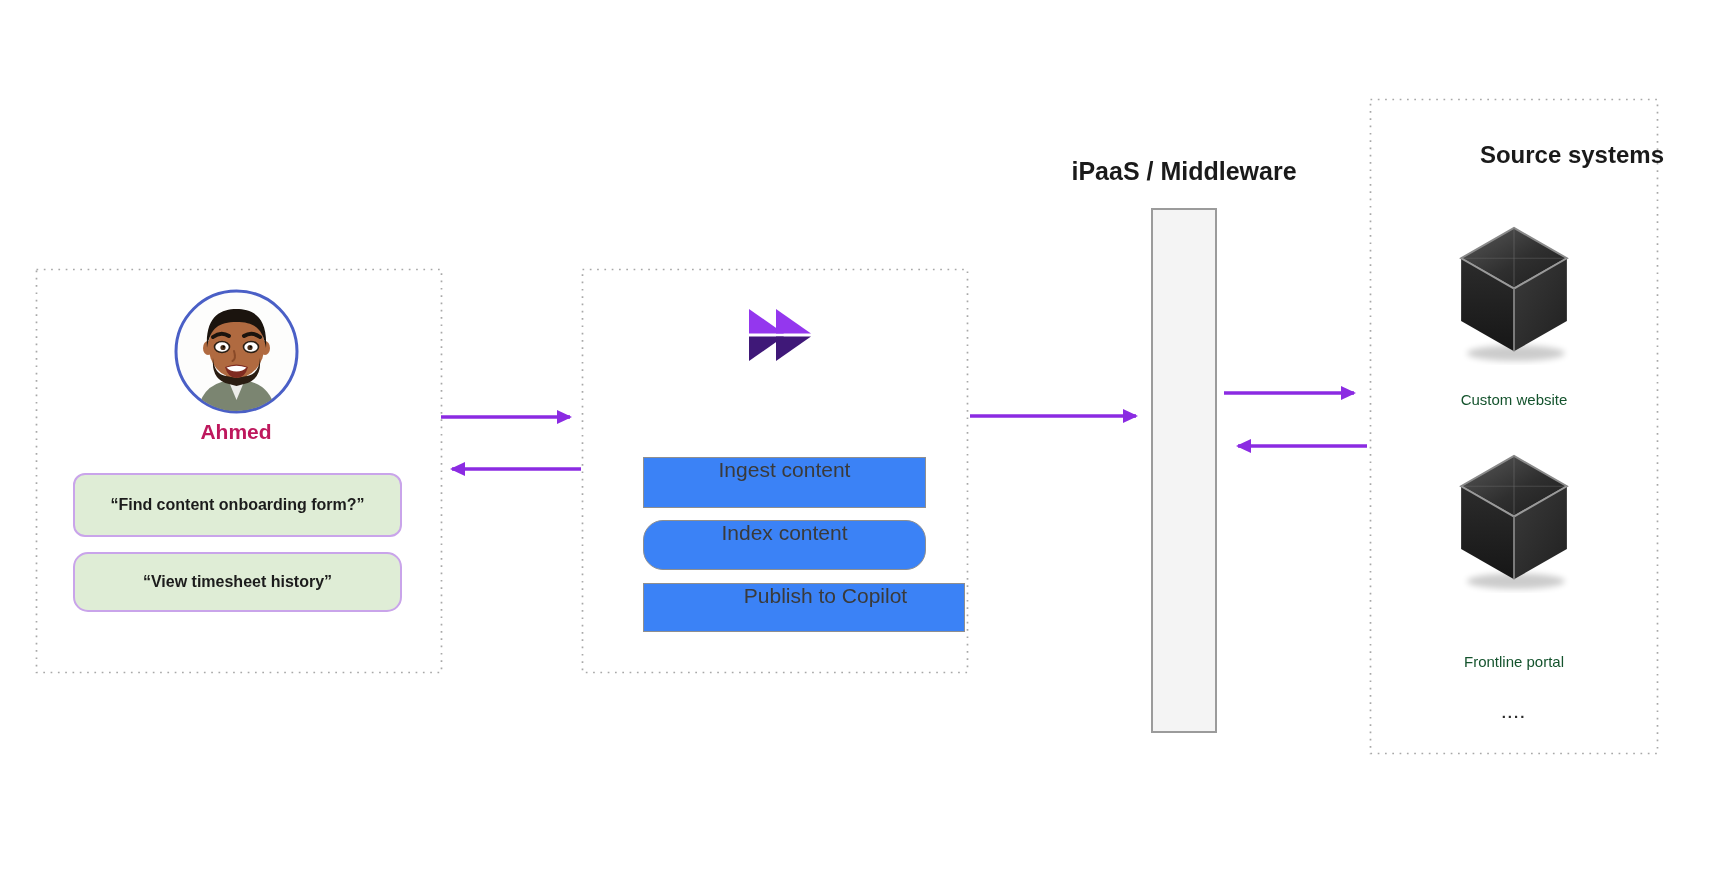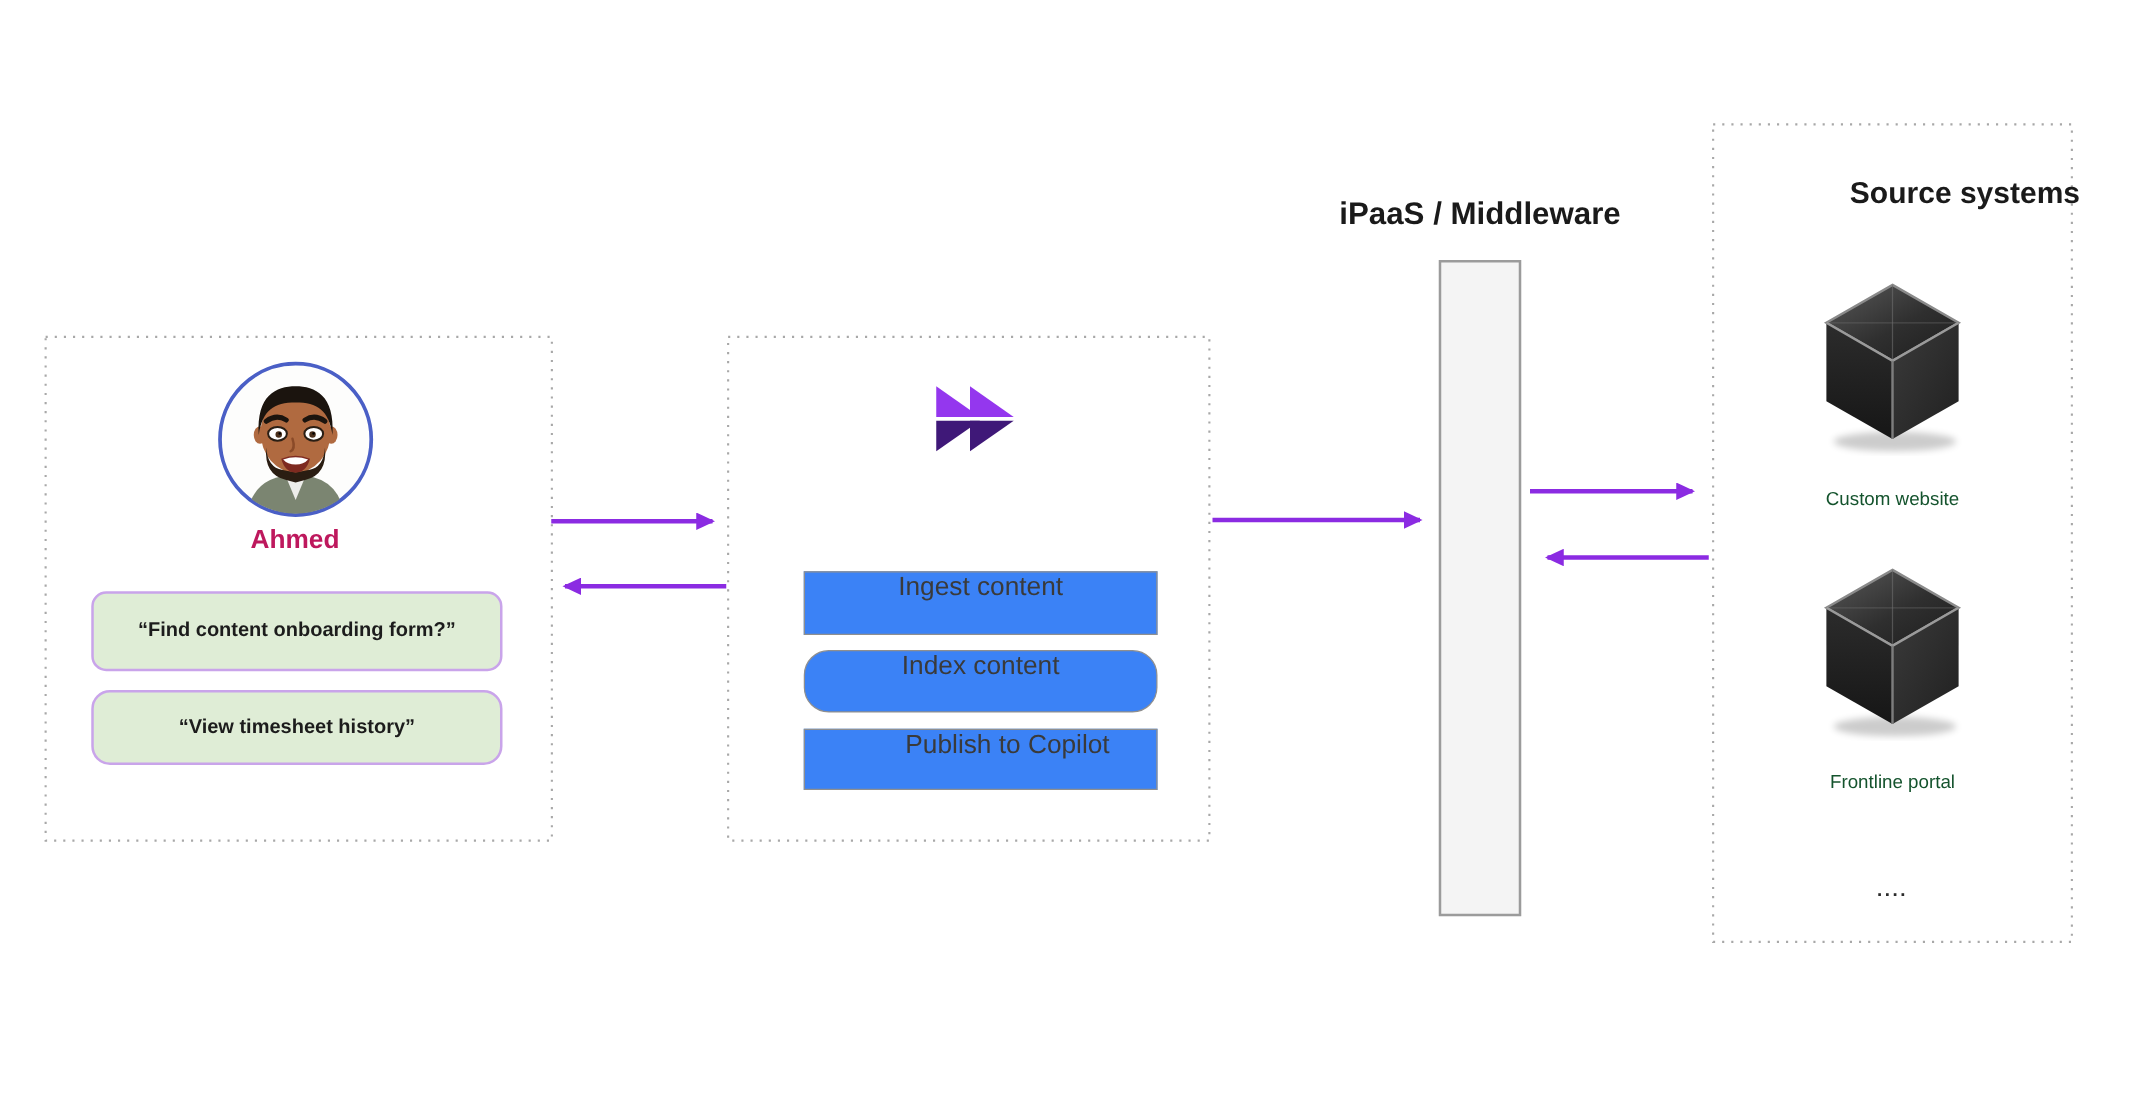--- a/index.html
+++ b/index.html
@@ -144,7 +144,7 @@
   <div class="abs gateway-step" style="left:643px;top:520px;width:283px;height:50px;border-radius:20px;">
     <span>Index content</span>
   </div>
-  <div class="abs gateway-step" style="left:643px;top:583px;width:283px;height:49px;padding-left:43px;">
+  <div class="abs gateway-step" style="left:643px;top:583px;width:322px;height:49px;padding-left:43px;">
     <span>Publish to Copilot</span>
   </div>
 

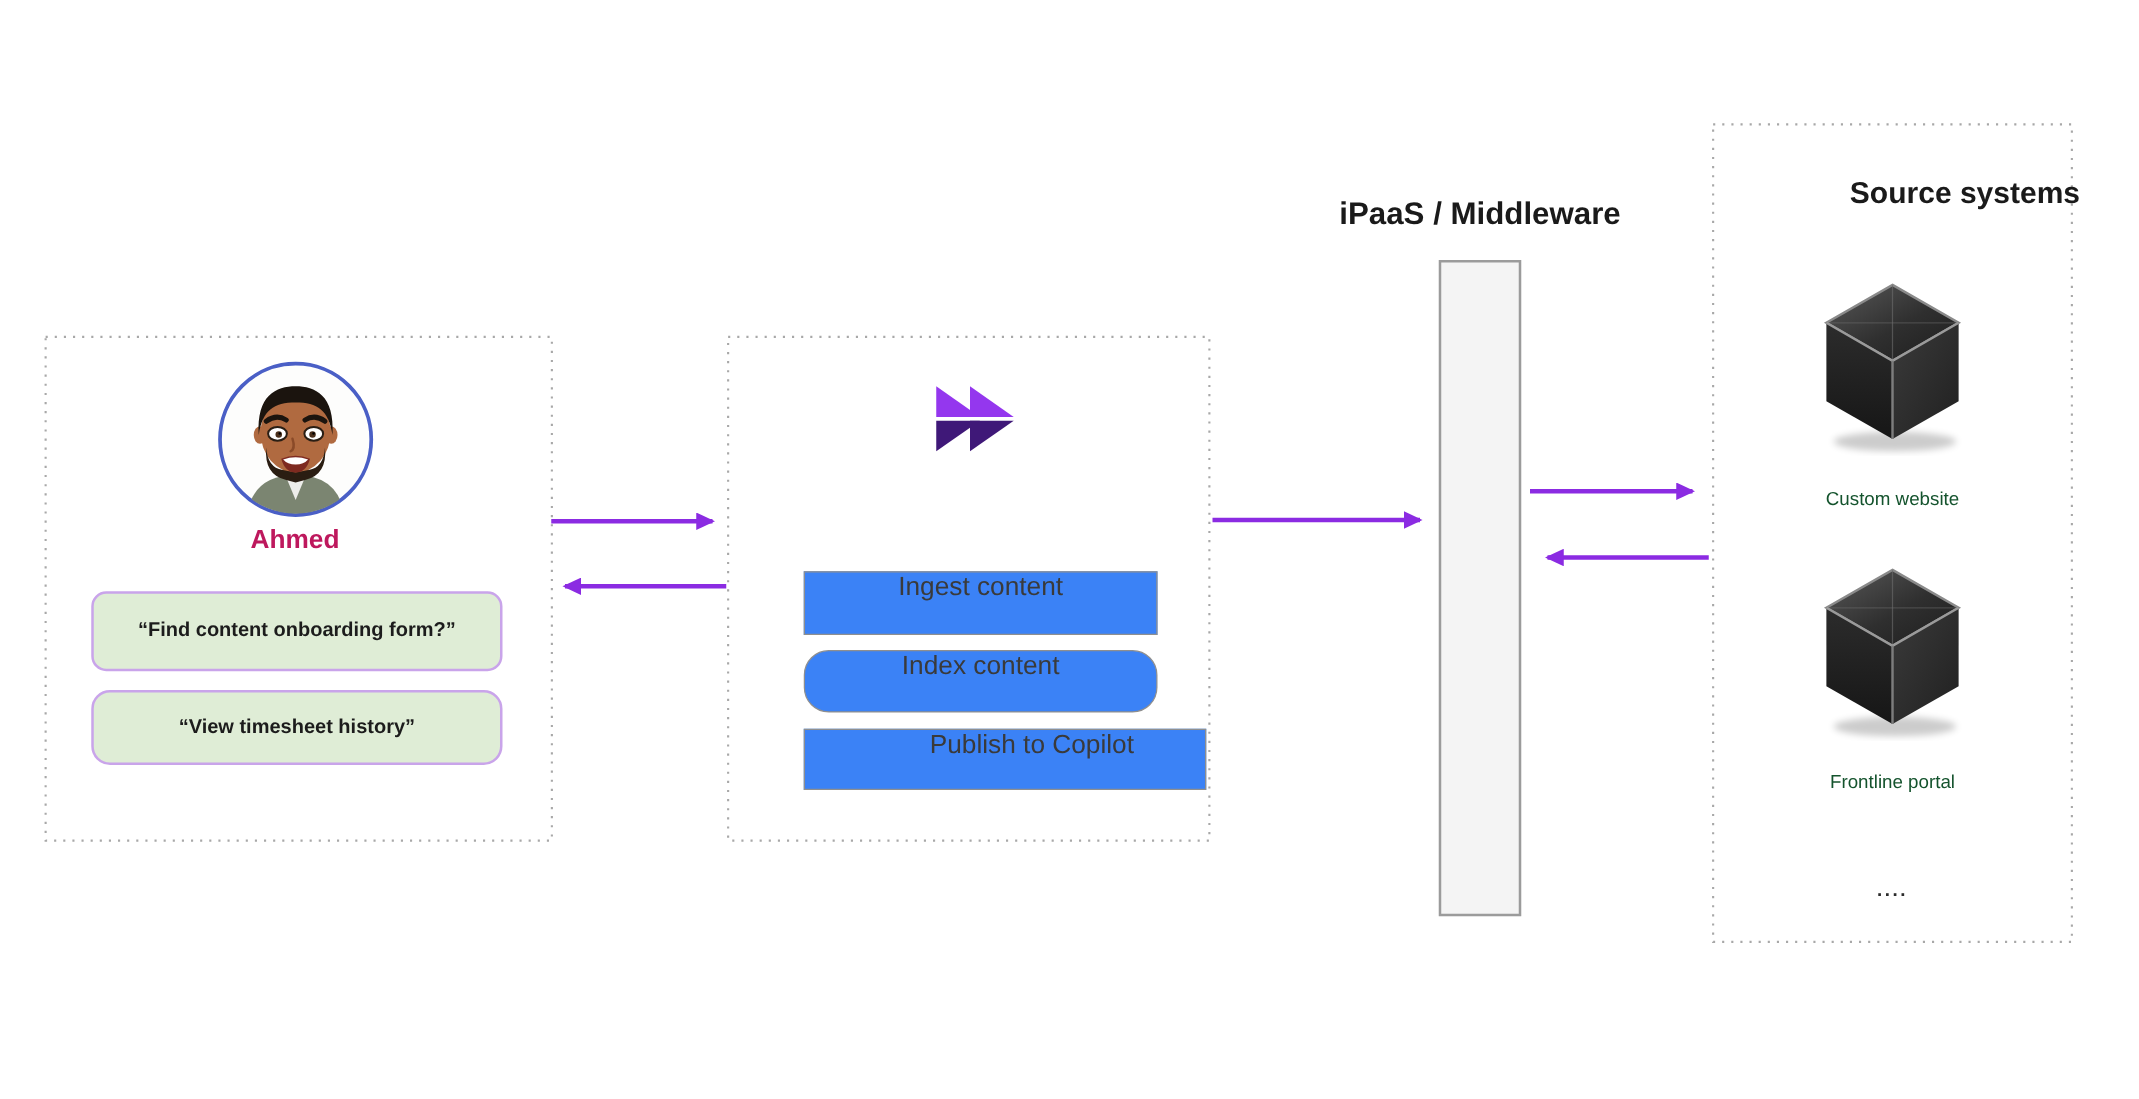--- a/index.html
+++ b/index.html
@@ -165,7 +165,7 @@
       <use href="#cubeSym" width="118" height="143"></use>
     </svg>
   </div>
-  <div class="abs source-label" style="left:1364px;top:617px;width:300px;text-align:center;">Frontline portal</div>
+  <div class="abs source-label" style="left:1364px;top:653px;width:300px;text-align:center;">Frontline portal</div>
 
   <div class="abs sources-ellipsis" style="left:1364px;top:704px;width:300px;">....</div>
 

